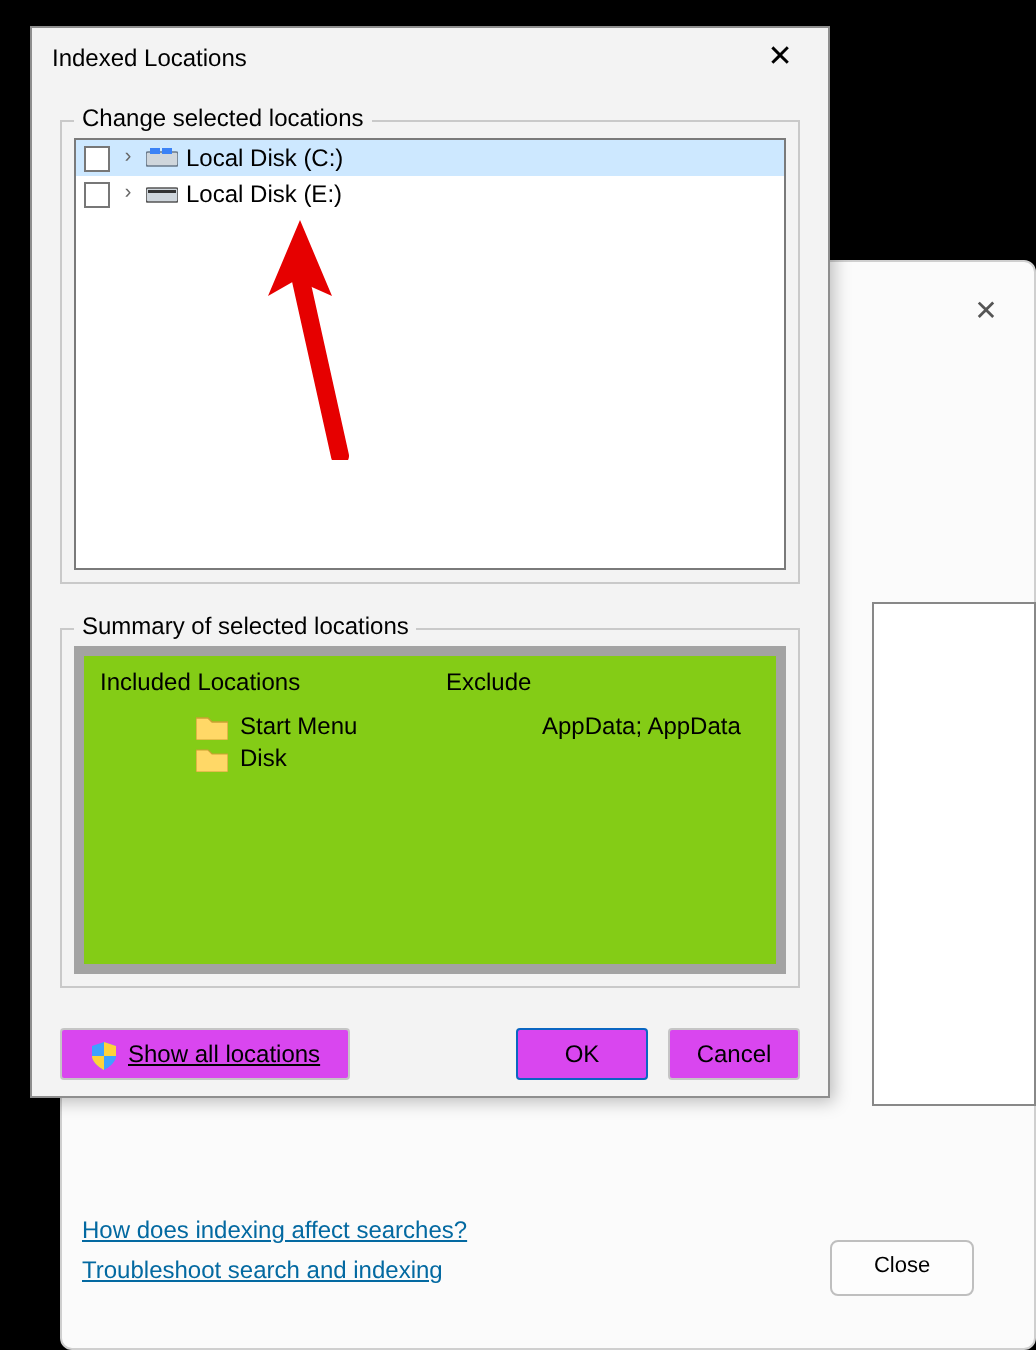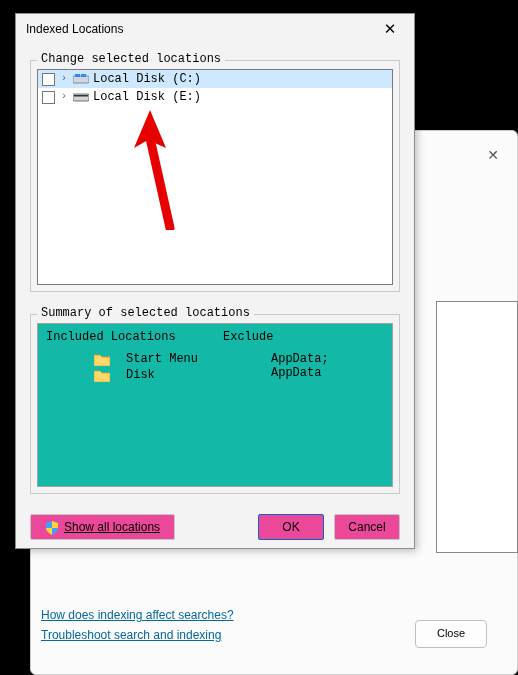--- a/index.html
+++ b/index.html
@@ -122,7 +122,6 @@
     padding: 8px 6px 6px 6px;
     position: relative;
     background: #f3f3f3;
-    font-family: Liberation Mono, monospace;
   }
   .groupbox > .legend {
     position: absolute;

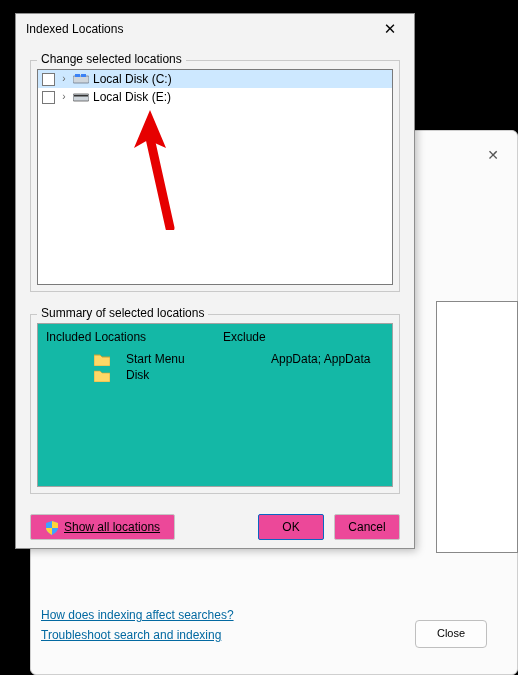--- a/index.html
+++ b/index.html
@@ -177,8 +177,8 @@
   .disk-icon svg { display:block; }
 
   .summary-box {
-    background: #14b8a6;
-    border: 1px solid #a3a3a3;
+    background: #84cc16;
+    border: 5px solid #a3a3a3;
     height: 164px;
     box-sizing: border-box;
     display: flex;

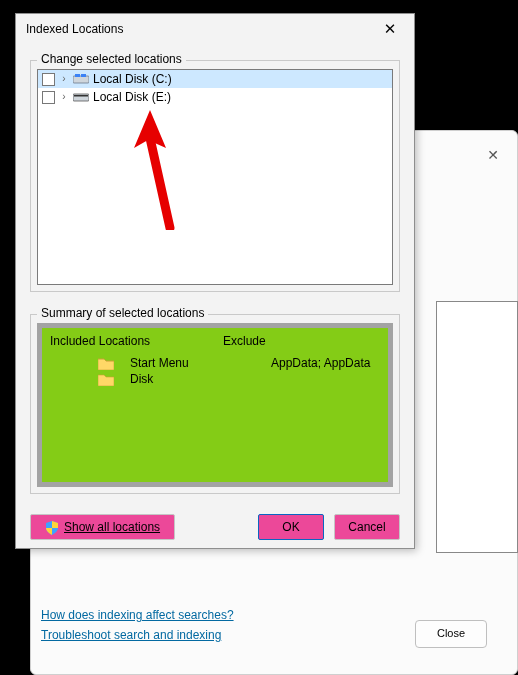--- a/index.html
+++ b/index.html
@@ -195,7 +195,7 @@
   .loc-row {
     display: flex;
     align-items: flex-start;
-    gap: 16px;
+    gap: 6px;
     font-size: 12px;
     margin-bottom: 2px;
     padding-left: 48px;

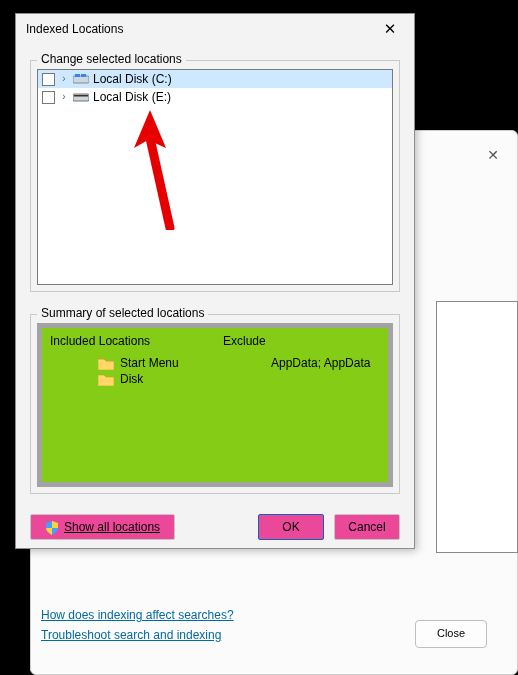--- a/index.html
+++ b/index.html
@@ -214,7 +214,7 @@
   }
   .flat-btn {
     border: 1px solid #c5c5c5;
-    background: #ec4899;
+    background: #d946ef;
     border-radius: 2px;
     height: 24px;
     line-height: 22px;

